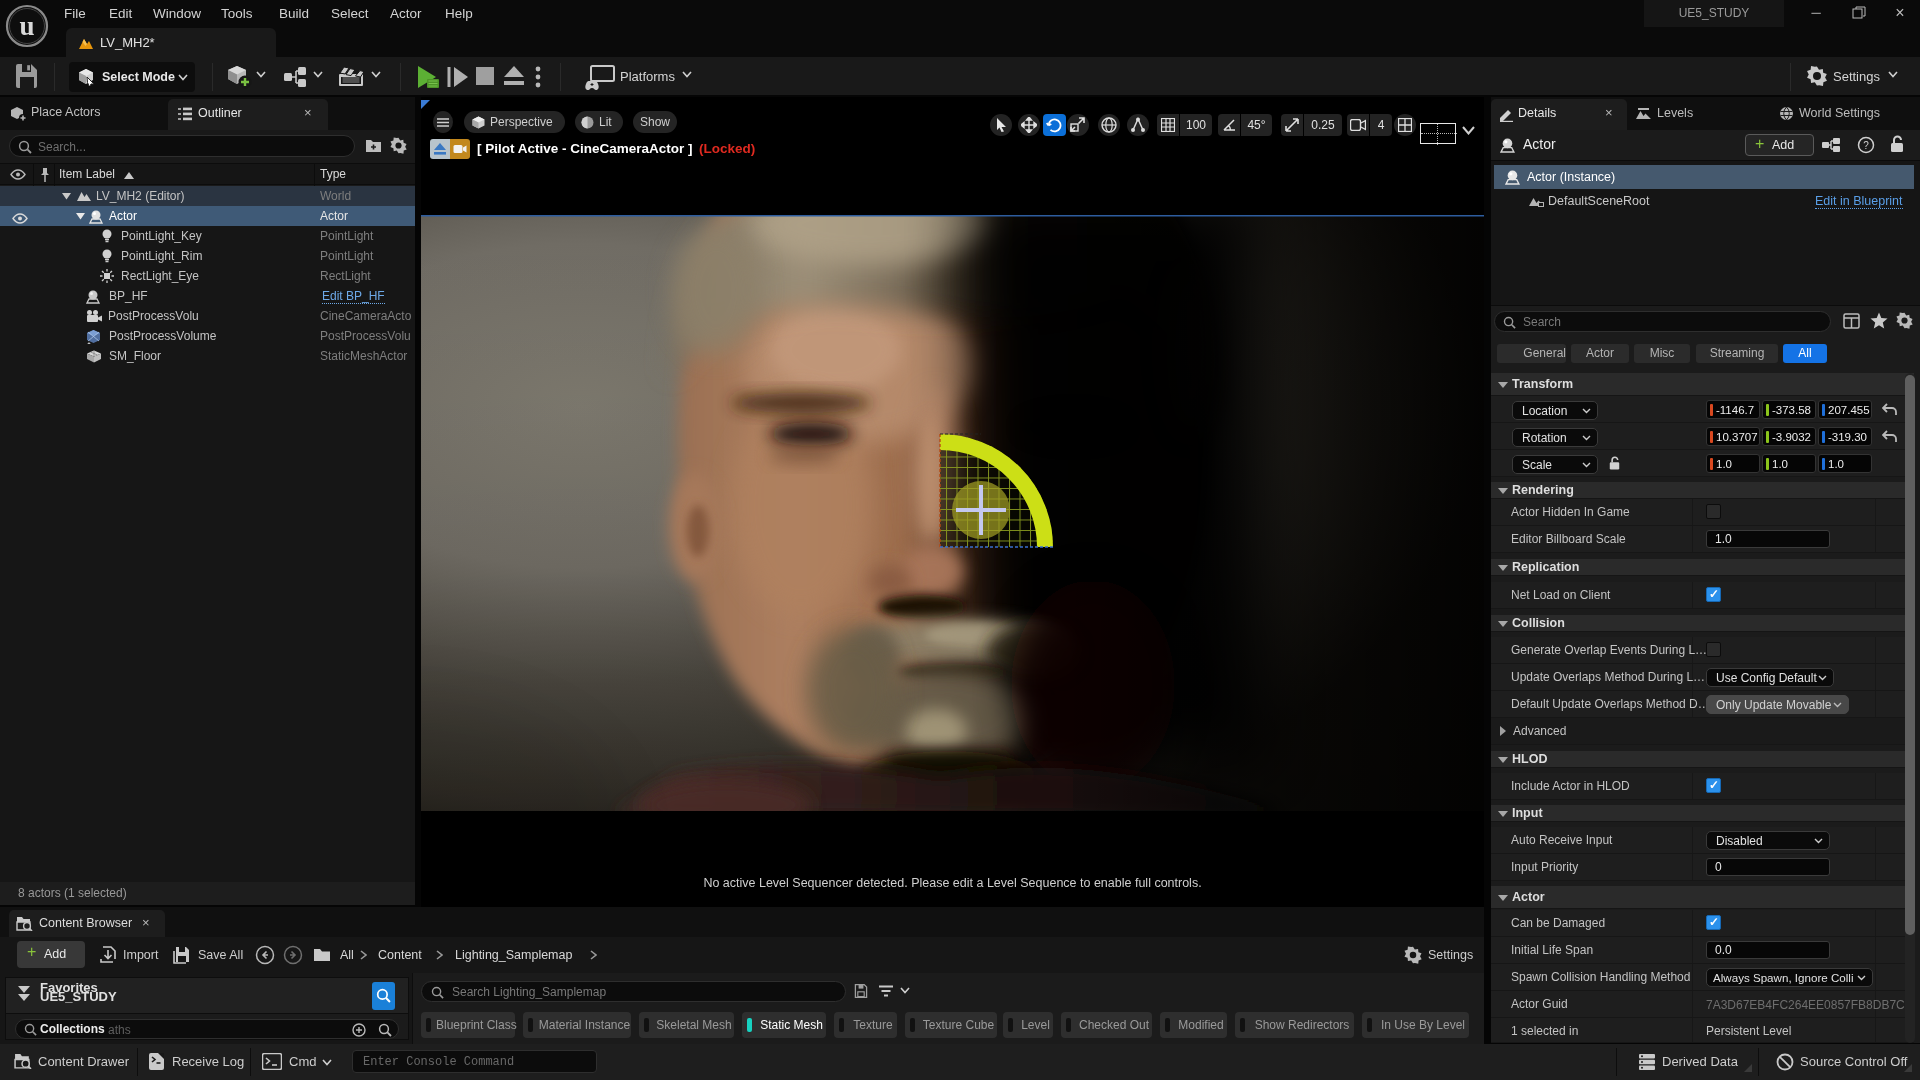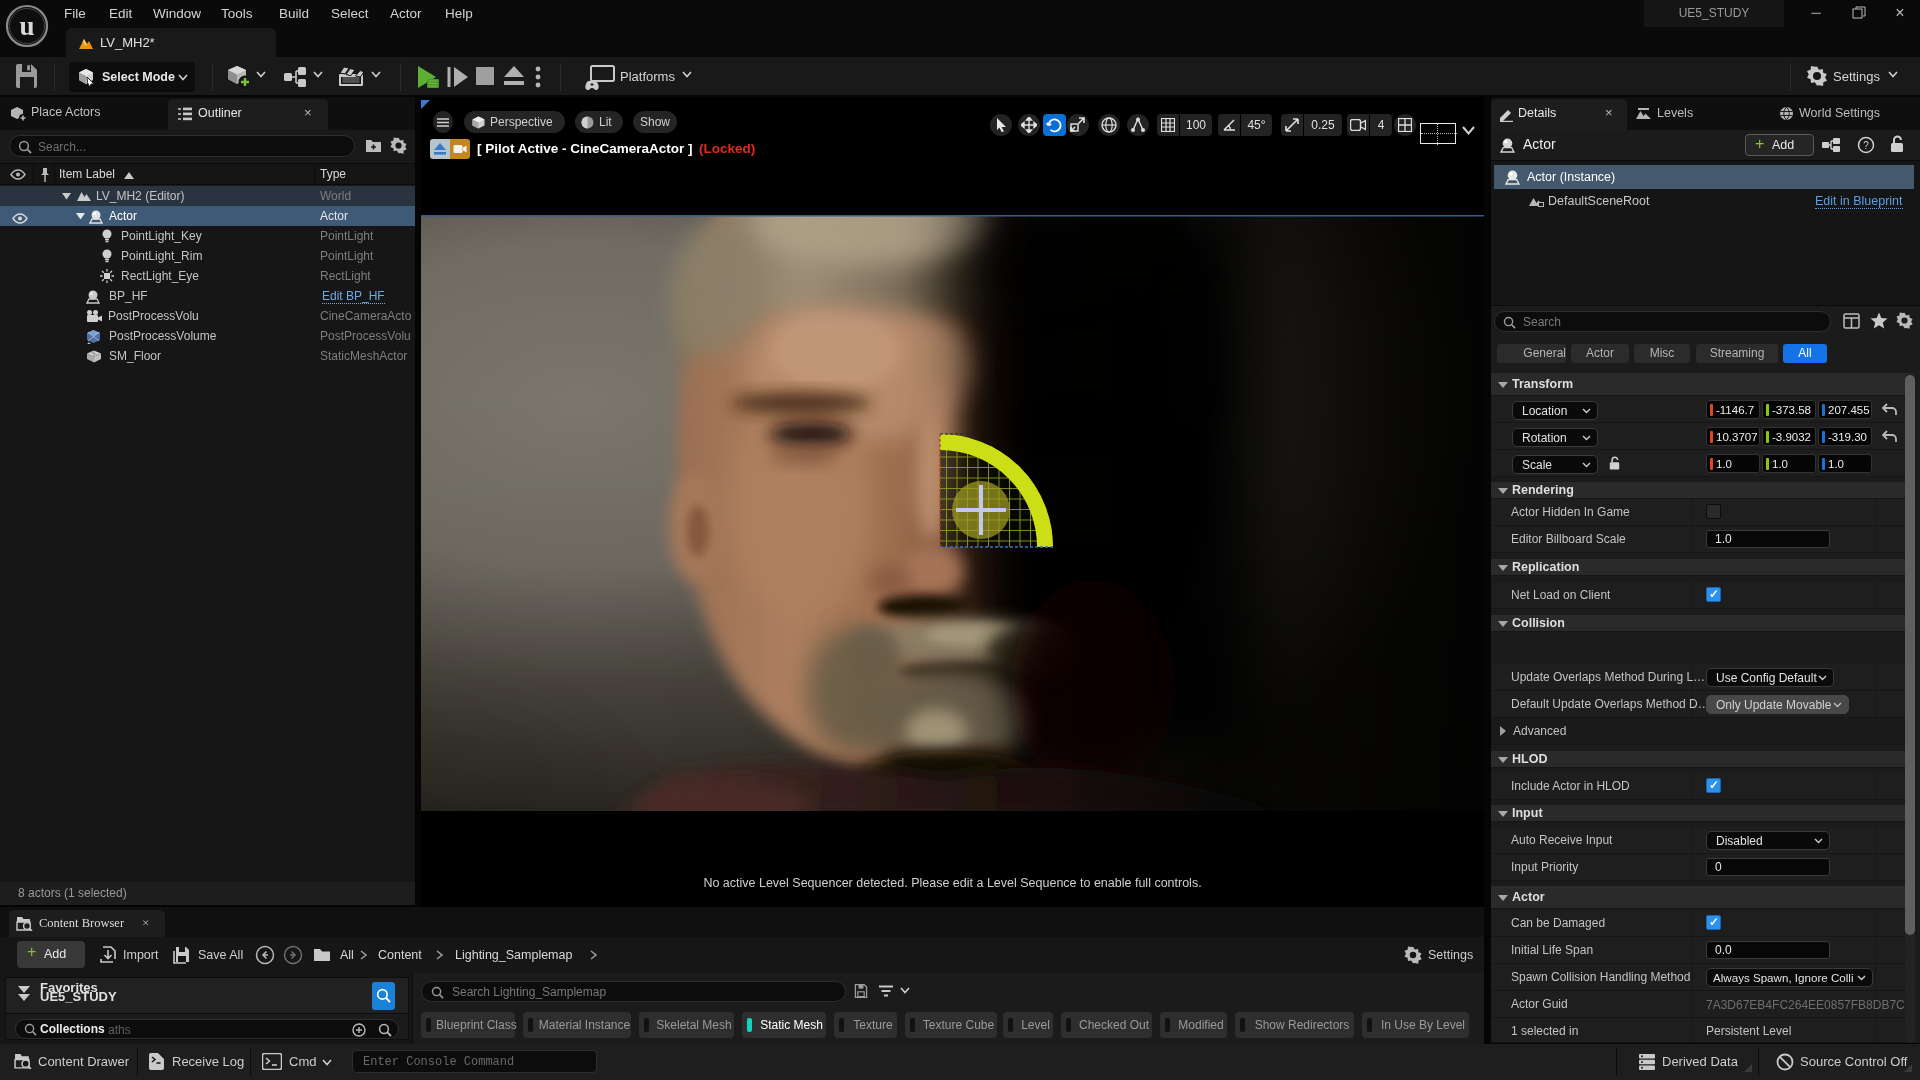--- a/index.html
+++ b/index.html
@@ -683,6 +683,12 @@
         <div class="tri-d" style="top:6px"></div>
         <b style="top:1px">Collision</b>
       </div>
+  <div class="drow" style="top:540px; height:27px;">
+        <div class="cdiv"></div>
+        <div class="cdiv2"></div>
+        <span class="lbl">Generate Overlap Events During L…</span>
+        <div class="cb"></div>
+      </div>
   <div class="drow" style="top:594px; height:27px;">
         <div class="cdiv"></div>
         <div class="cdiv2"></div>

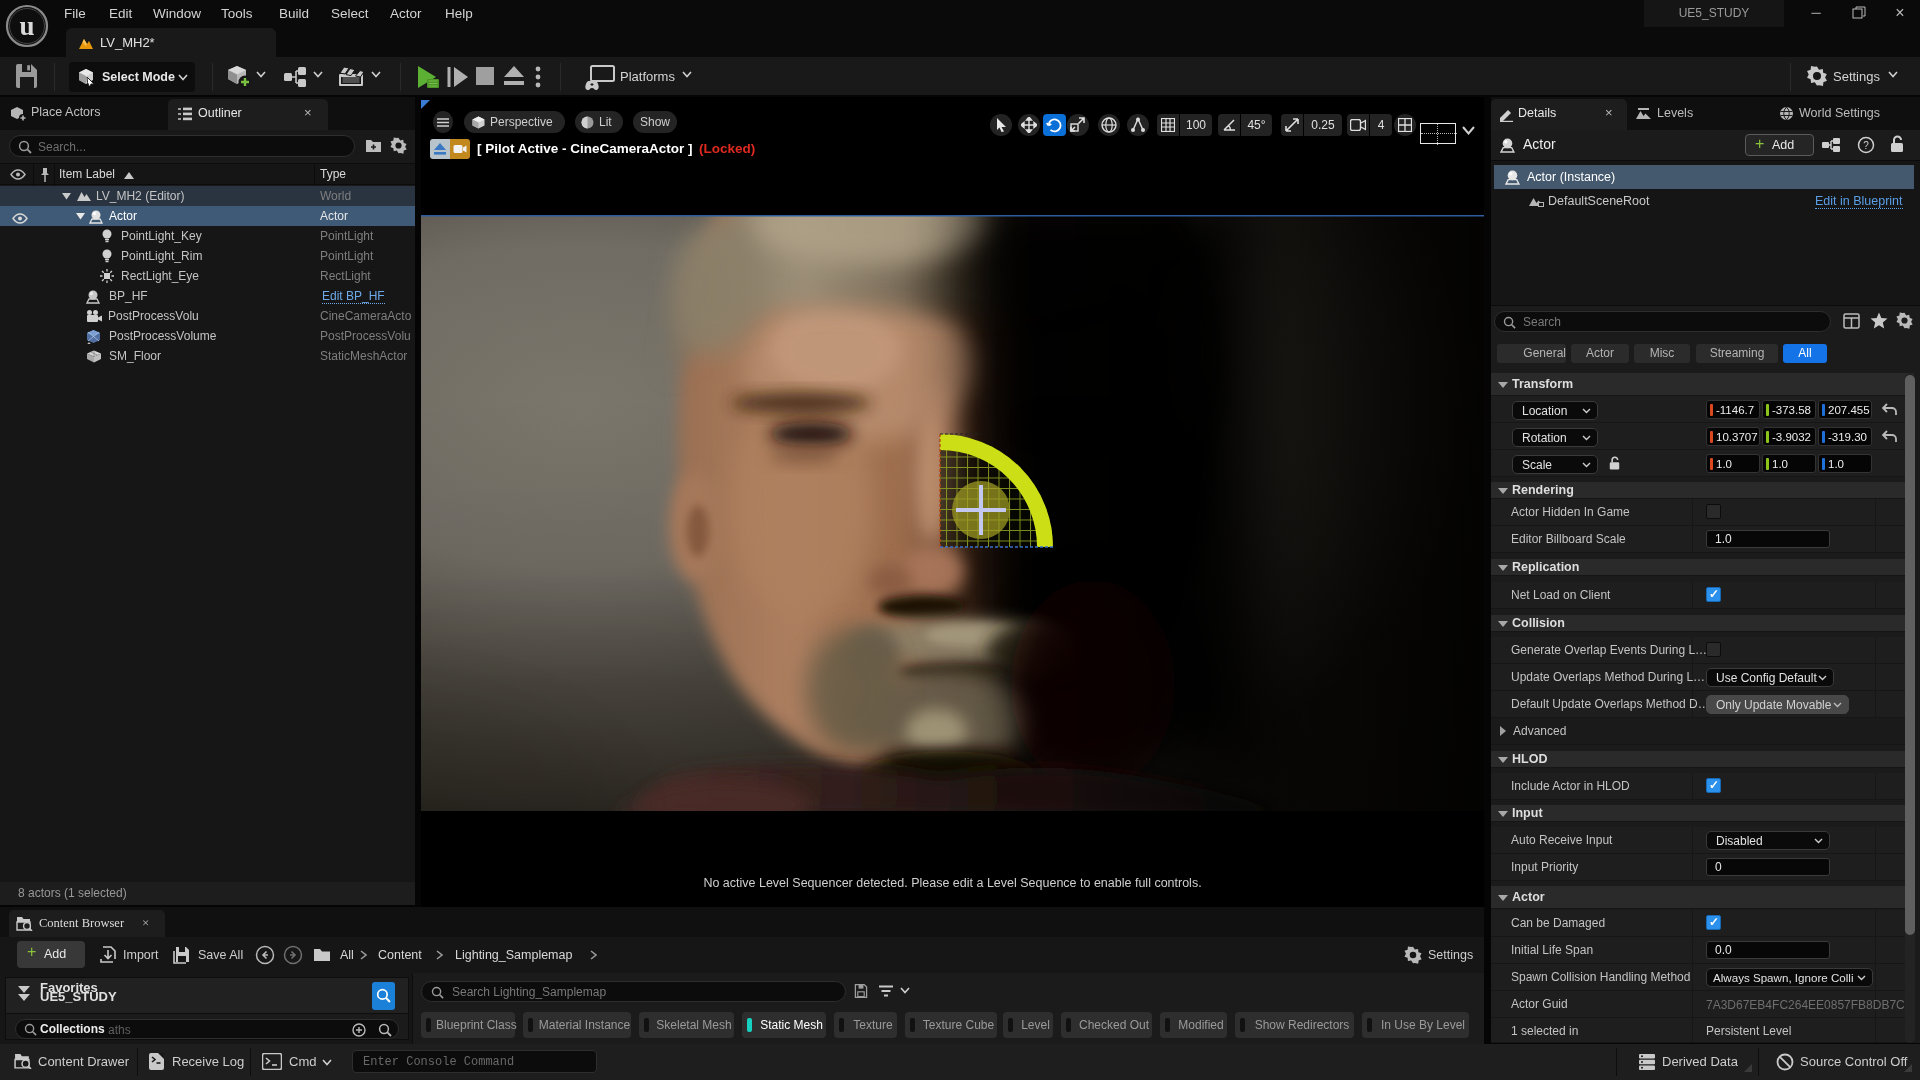--- a/index.html
+++ b/index.html
@@ -862,7 +862,7 @@
 
 <div id="cbrowser">
   <div class="abs" style="left:0;top:0;width:1484px;height:30px;background:#101010;">
-    <div class="tabbar-tab-active abs" style="left:9px; top:3px; width:156px; height:27px;font-family:Liberation Serif, serif;">
+    <div class="tabbar-tab-active abs" style="left:9px; top:3px; width:156px; height:27px;">
       <svg class="abs" style="left:7px;top:6px" width="17" height="15" viewBox="0 0 17 15">
             <path d="M1 1 h5 l1.5 2 H14 v3 H1 Z" fill="#c9c9c9"></path>
             <path d="M1 6 h13 v8 H1 Z" fill="none" stroke="#c9c9c9" stroke-width="1.4"></path>

